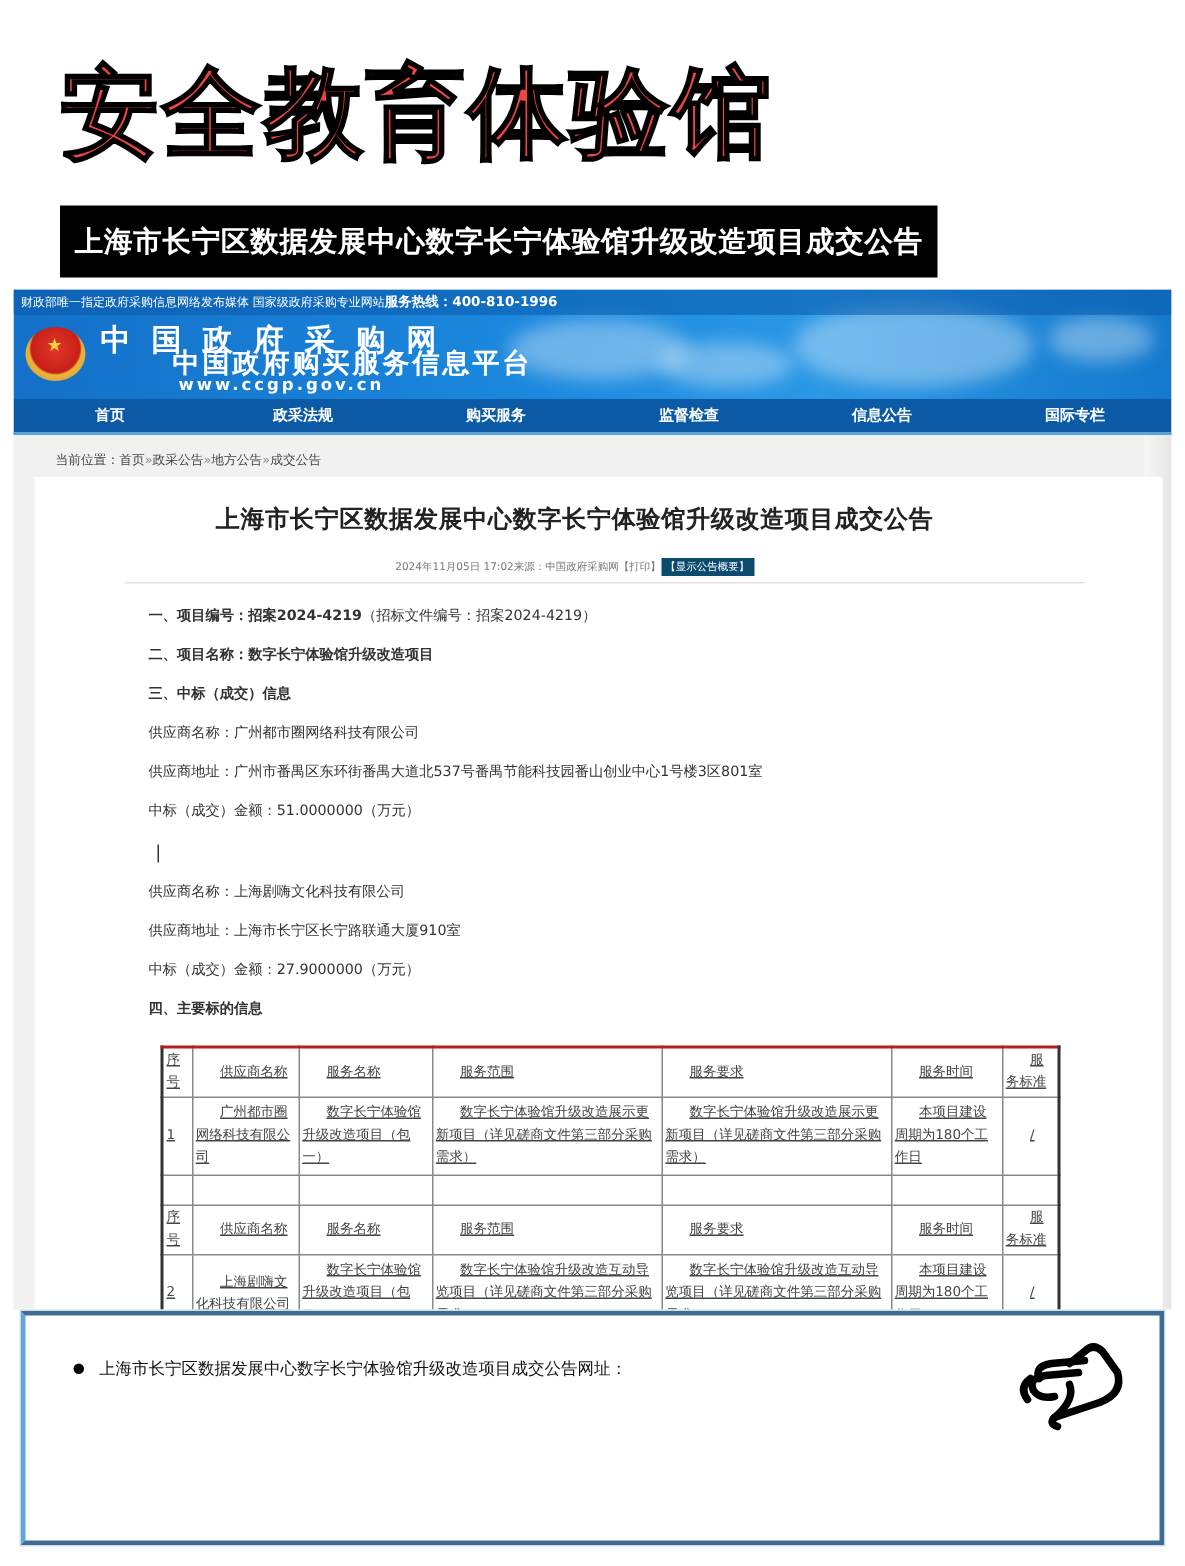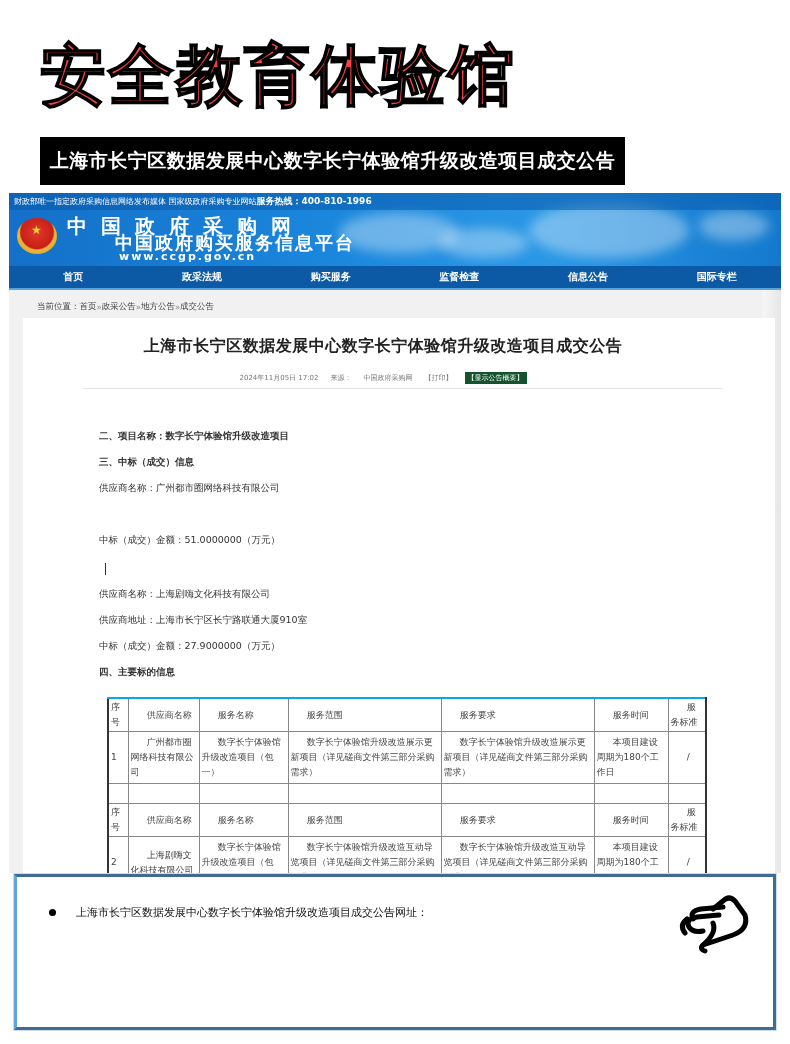--- a/index.html
+++ b/index.html
@@ -63,7 +63,7 @@
   }
   .meta {
     position: absolute; left: 0; top: 54px; width: 720px; text-align: left; font-size: 7px; color: #777;
-    display: flex; justify-content: center; gap: 12px; align-items: center;
+    display: flex; justify-content: center; gap: 0; align-items: center;
   }
   .meta .red-btn { background: #14532d; color: #fff; padding: 1px 3px; font-size: 7px; }
   .hr { position: absolute; left: 60px; top: 70px; width: 640px; height: 1px; background: #e3e3e3; }

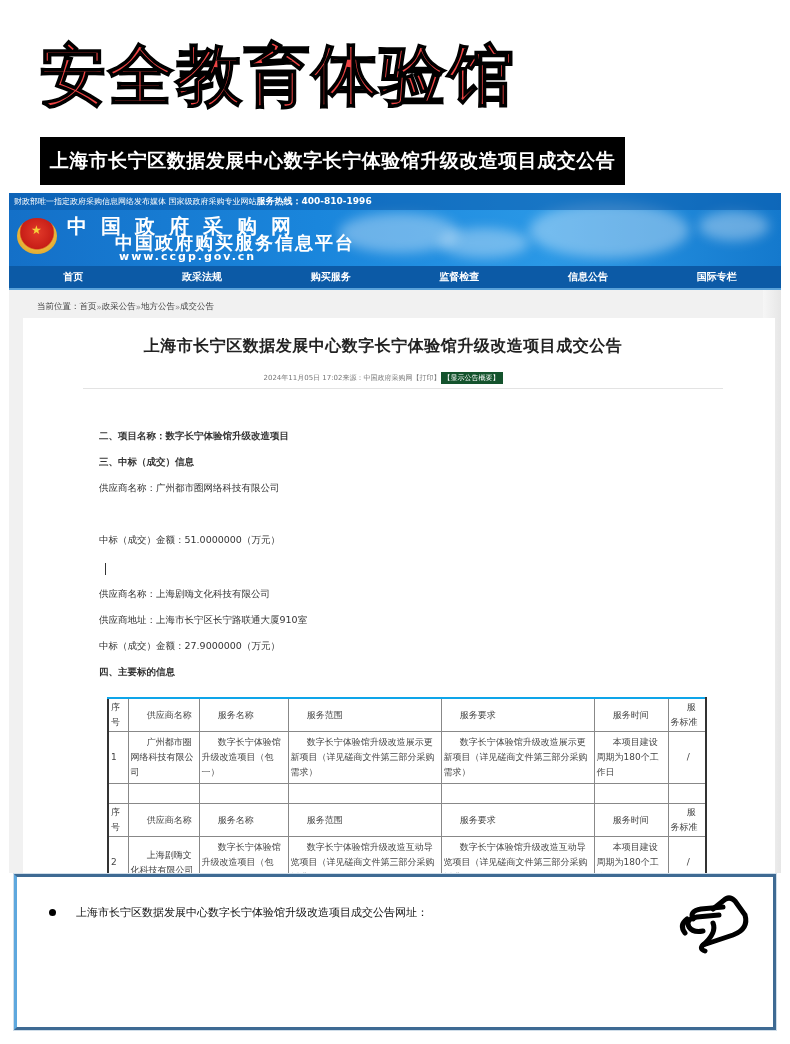--- a/index.html
+++ b/index.html
@@ -65,7 +65,7 @@
     position: absolute; left: 0; top: 54px; width: 720px; text-align: left; font-size: 7px; color: #777;
     display: flex; justify-content: center; gap: 0; align-items: center;
   }
-  .meta .red-btn { background: #14532d; color: #fff; padding: 1px 3px; font-size: 7px; }
+  .meta .red-btn { background: #0c4a6e; color: #fff; padding: 1px 3px; font-size: 7px; }
   .hr { position: absolute; left: 60px; top: 70px; width: 640px; height: 1px; background: #e3e3e3; }
 
   .p { position: absolute; left: 76px; font-size: 9.5px; color: #333; white-space: nowrap; }

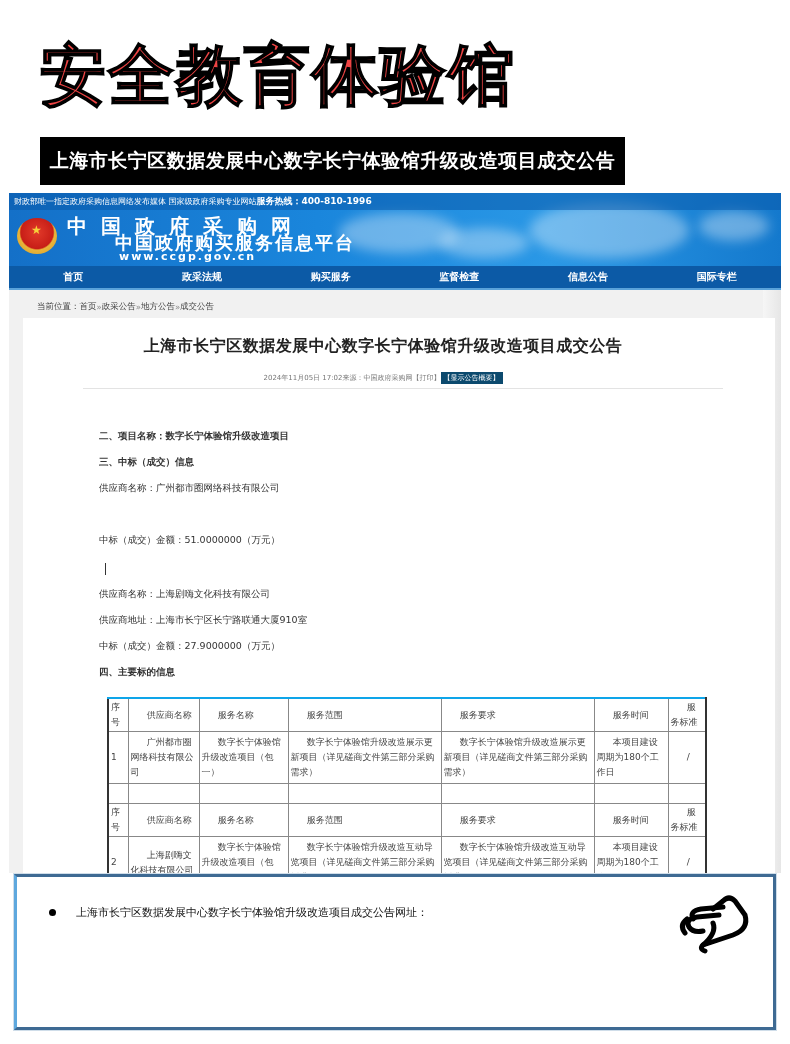--- a/index.html
+++ b/index.html
@@ -160,6 +160,9 @@
     </div>
     <div class="hr"></div>
 
+    <div class="p" style="top:86px">
+      <span class="b">一、项目编号：</span><span class="b">招案2024-4219</span><span>（招标文件编号：招案2024-4219）</span>
+    </div>
     <div class="p" style="top:112px">
       <span class="b">二、项目名称：</span><span class="b">数字长宁体验馆升级改造项目</span>
     </div>

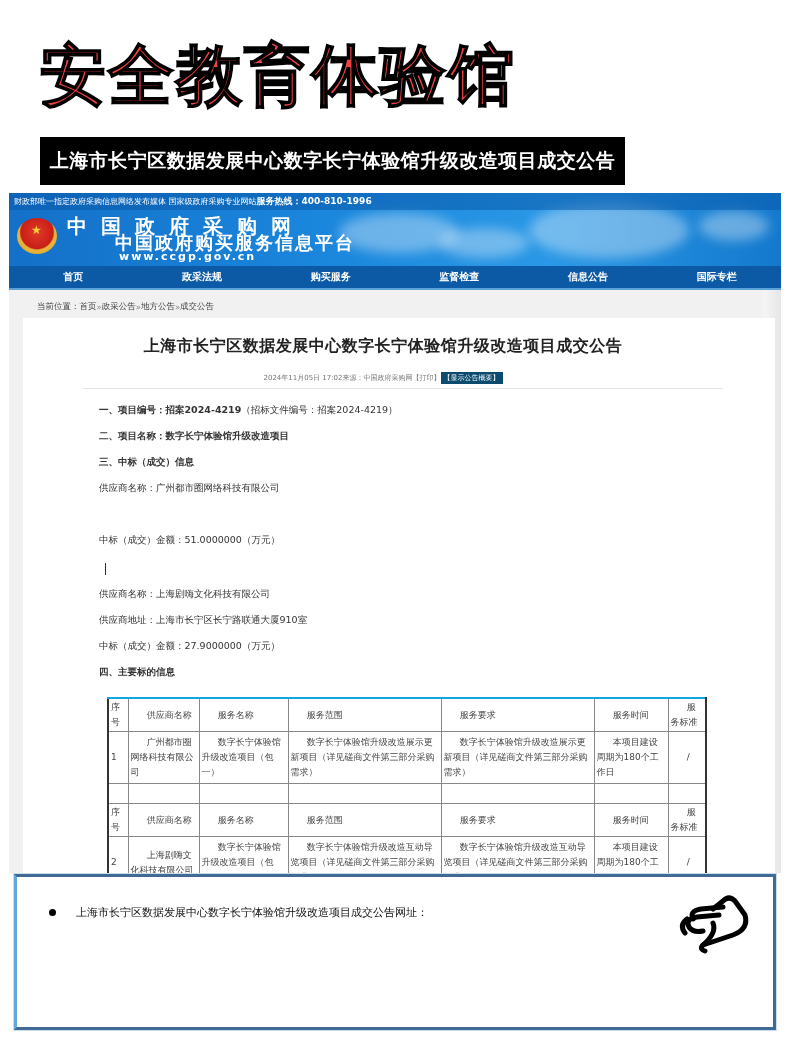--- a/index.html
+++ b/index.html
@@ -170,6 +170,9 @@
 
     <div class="p" style="top:164px">
       <span>供应商名称：</span><span>广州都市圈网络科技有限公司</span>
+    </div>
+    <div class="p" style="top:190px">
+      <span>供应商地址：</span><span>广州市番禺区东环街番禺大道北537号番禺节能科技园番山创业中心1号楼3区801室</span>
     </div>
     <div class="p" style="top:216px">
       <span>中标（成交）金额：</span><span>51.0000000（万元）</span>

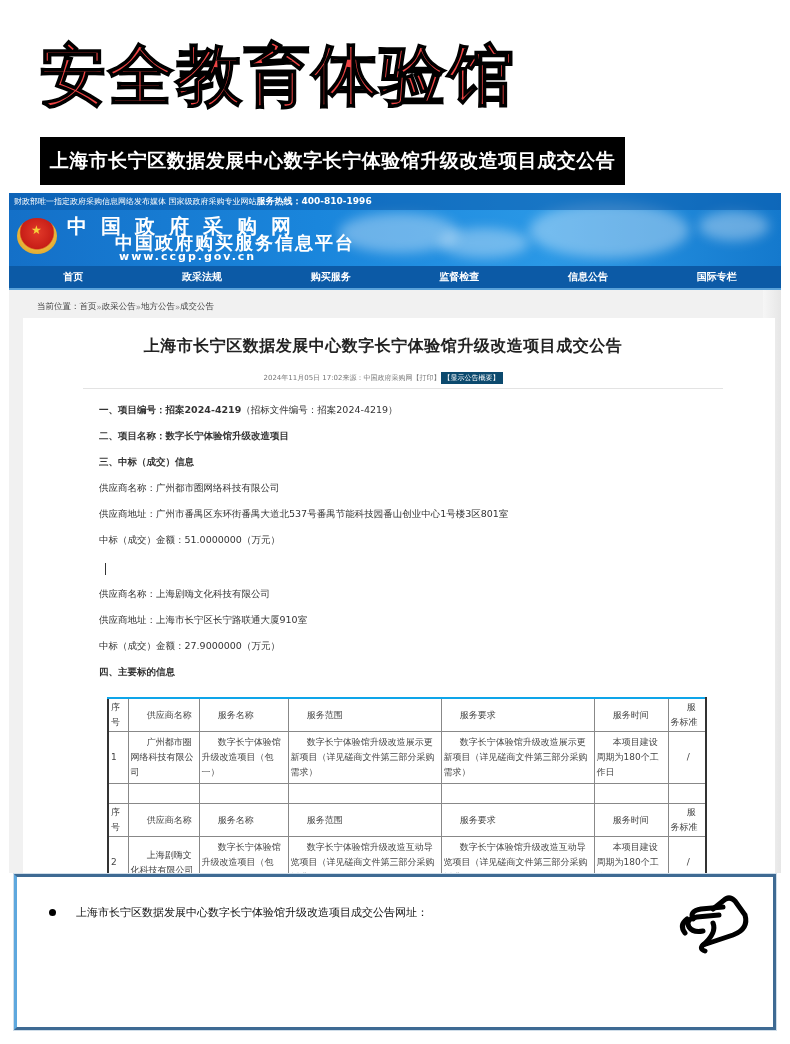--- a/index.html
+++ b/index.html
@@ -80,7 +80,7 @@
   table.bid td { border: 1px solid #888; padding: 1px 2px; line-height: 15px; vertical-align: middle; }
   table.bid .indent { text-indent: 1.8em; }
   table.bid tr.empty td { height: 20px; }
-  table.bid { border-left: 2px solid #333; border-right: 2px solid #333; border-top: 2px solid #0ea5e9; }
+  table.bid { border-left: 2px solid #333; border-right: 2px solid #333; border-top: 2px solid #b91c1c; text-decoration: underline; }
 
   .scroll-shade { position: absolute; right: 0; top: 97px; width: 18px; height: 585px; background: linear-gradient(90deg, #f6f6f6, #e6e6e6); }
 

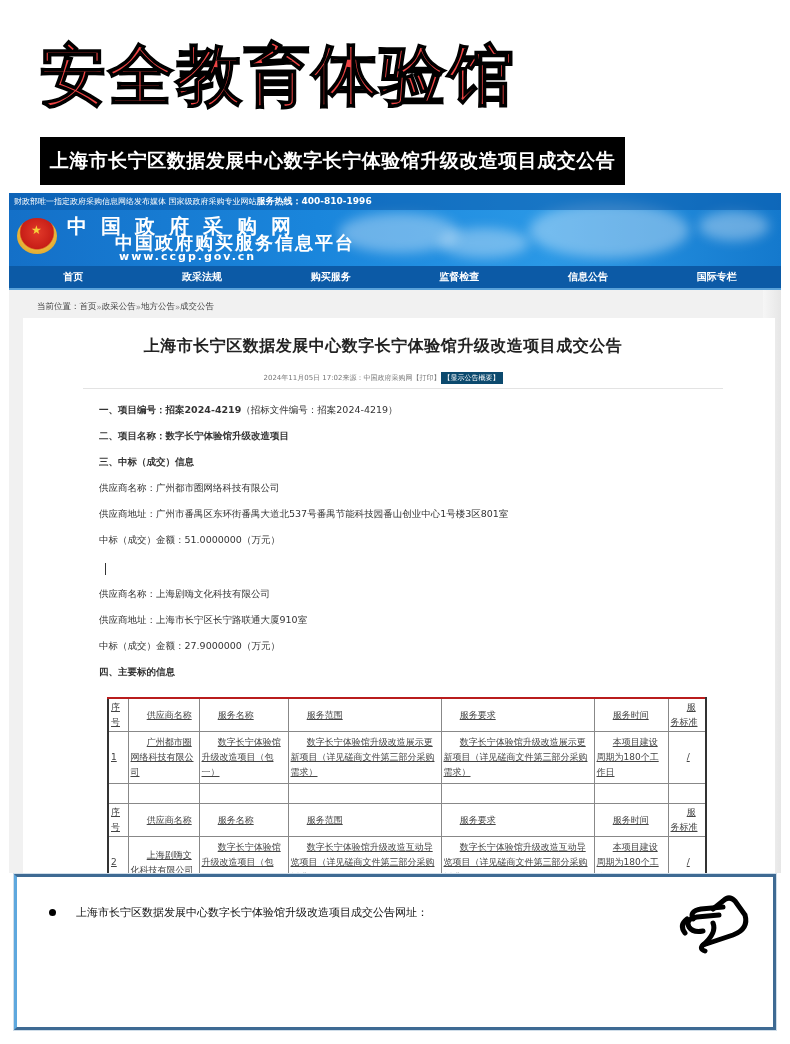--- a/index.html
+++ b/index.html
@@ -90,7 +90,7 @@
     background: #fff; border: 3px solid #3e6a93;
     border-left-color: #5ea8de; box-shadow: 0 0 0 1px #cfdde9;
   }
-  .card-line1 { position: absolute; left: 32px; top: 28px; font-size: 11px; color: #111; display: flex; align-items: center; gap: 20px; }
+  .card-line1 { position: absolute; left: 32px; top: 28px; font-size: 11px; color: #111; display: flex; align-items: center; gap: 10px; }
   .bullet { width: 7px; height: 7px; border-radius: 50%; background: #000; display: inline-block; }
   .card-url { position: absolute; left: 46px; top: 52px; font-size: 14px; color: #111; font-family: "Liberation Sans", sans-serif; }
   .hand { position: absolute; left: 656px; top: 12px; width: 90px; height: 70px; }

